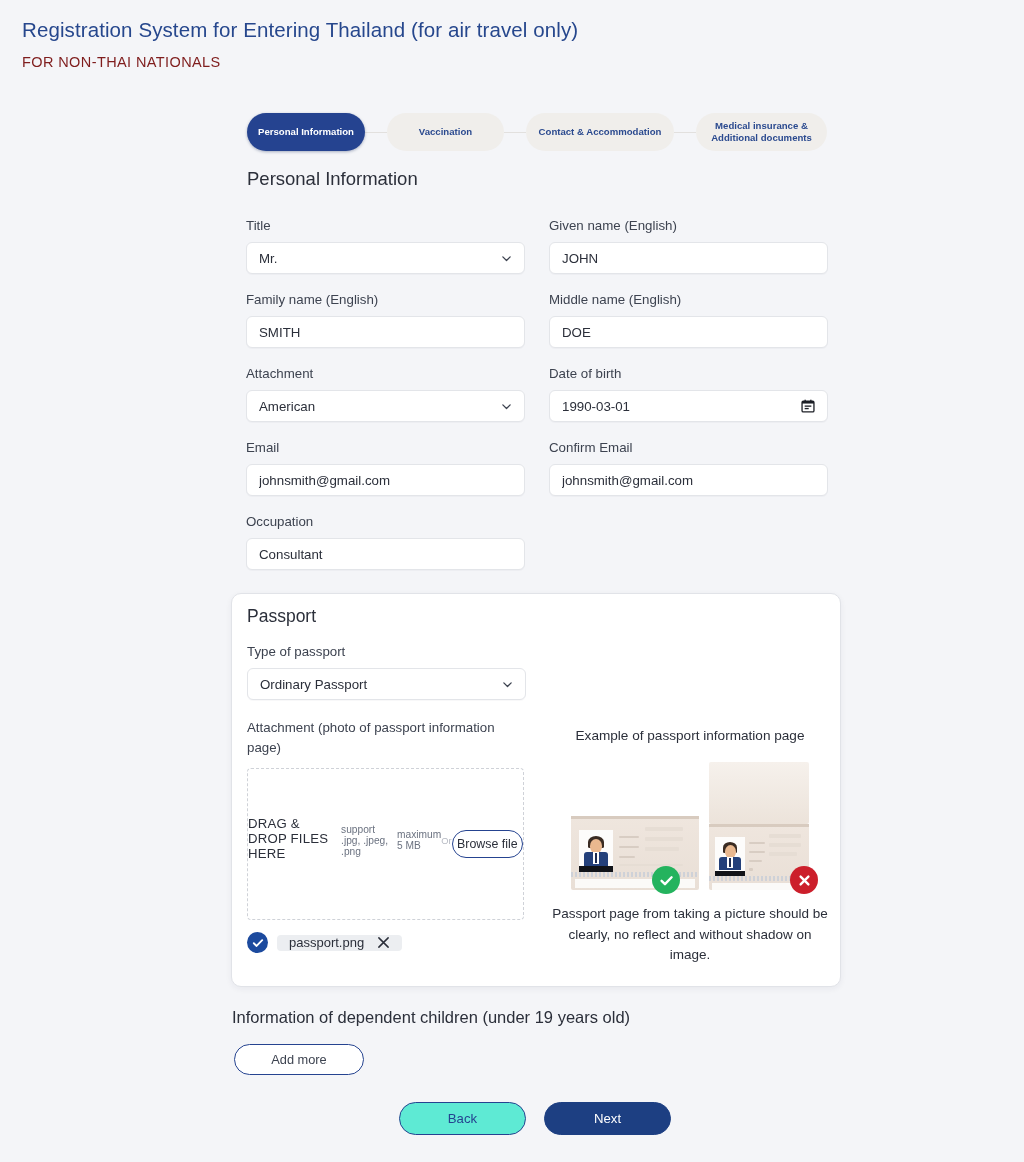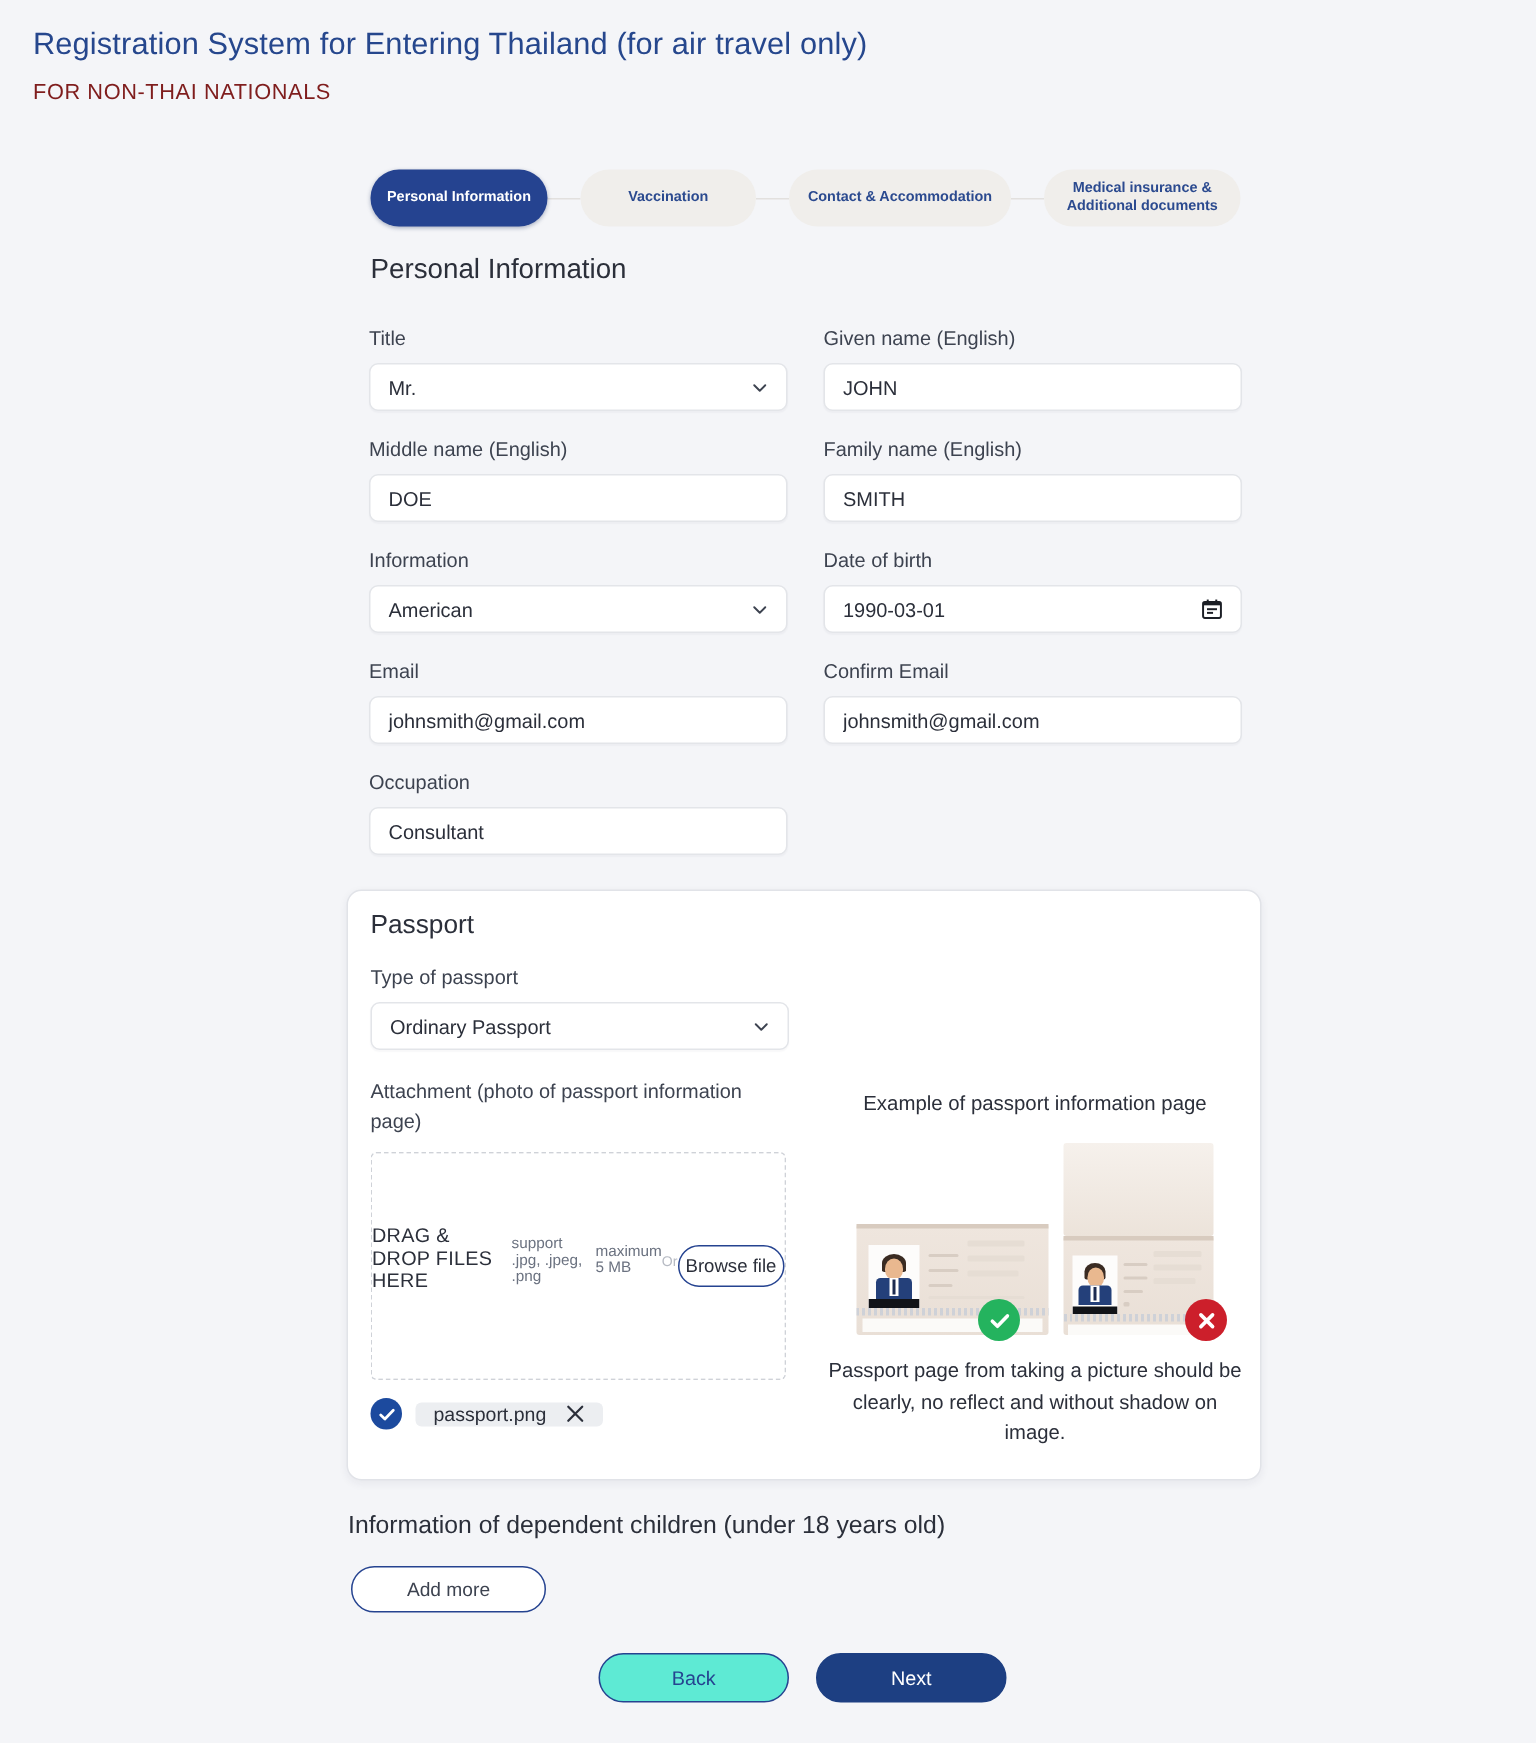--- a/index.html
+++ b/index.html
@@ -370,15 +370,15 @@
 
     <div class="row">
       <div class="col">
+        <span class="lbl">Family name (English)</span>
+        <div class="ctrl">
+          <span class="val">SMITH</span>
+        </div>
+      </div>
+      <div class="col">
         <span class="lbl">Middle name (English)</span>
         <div class="ctrl">
           <span class="val">DOE</span>
-        </div>
-      </div>
-      <div class="col">
-        <span class="lbl">Family name (English)</span>
-        <div class="ctrl">
-          <span class="val">SMITH</span>
         </div>
       </div>
     </div>

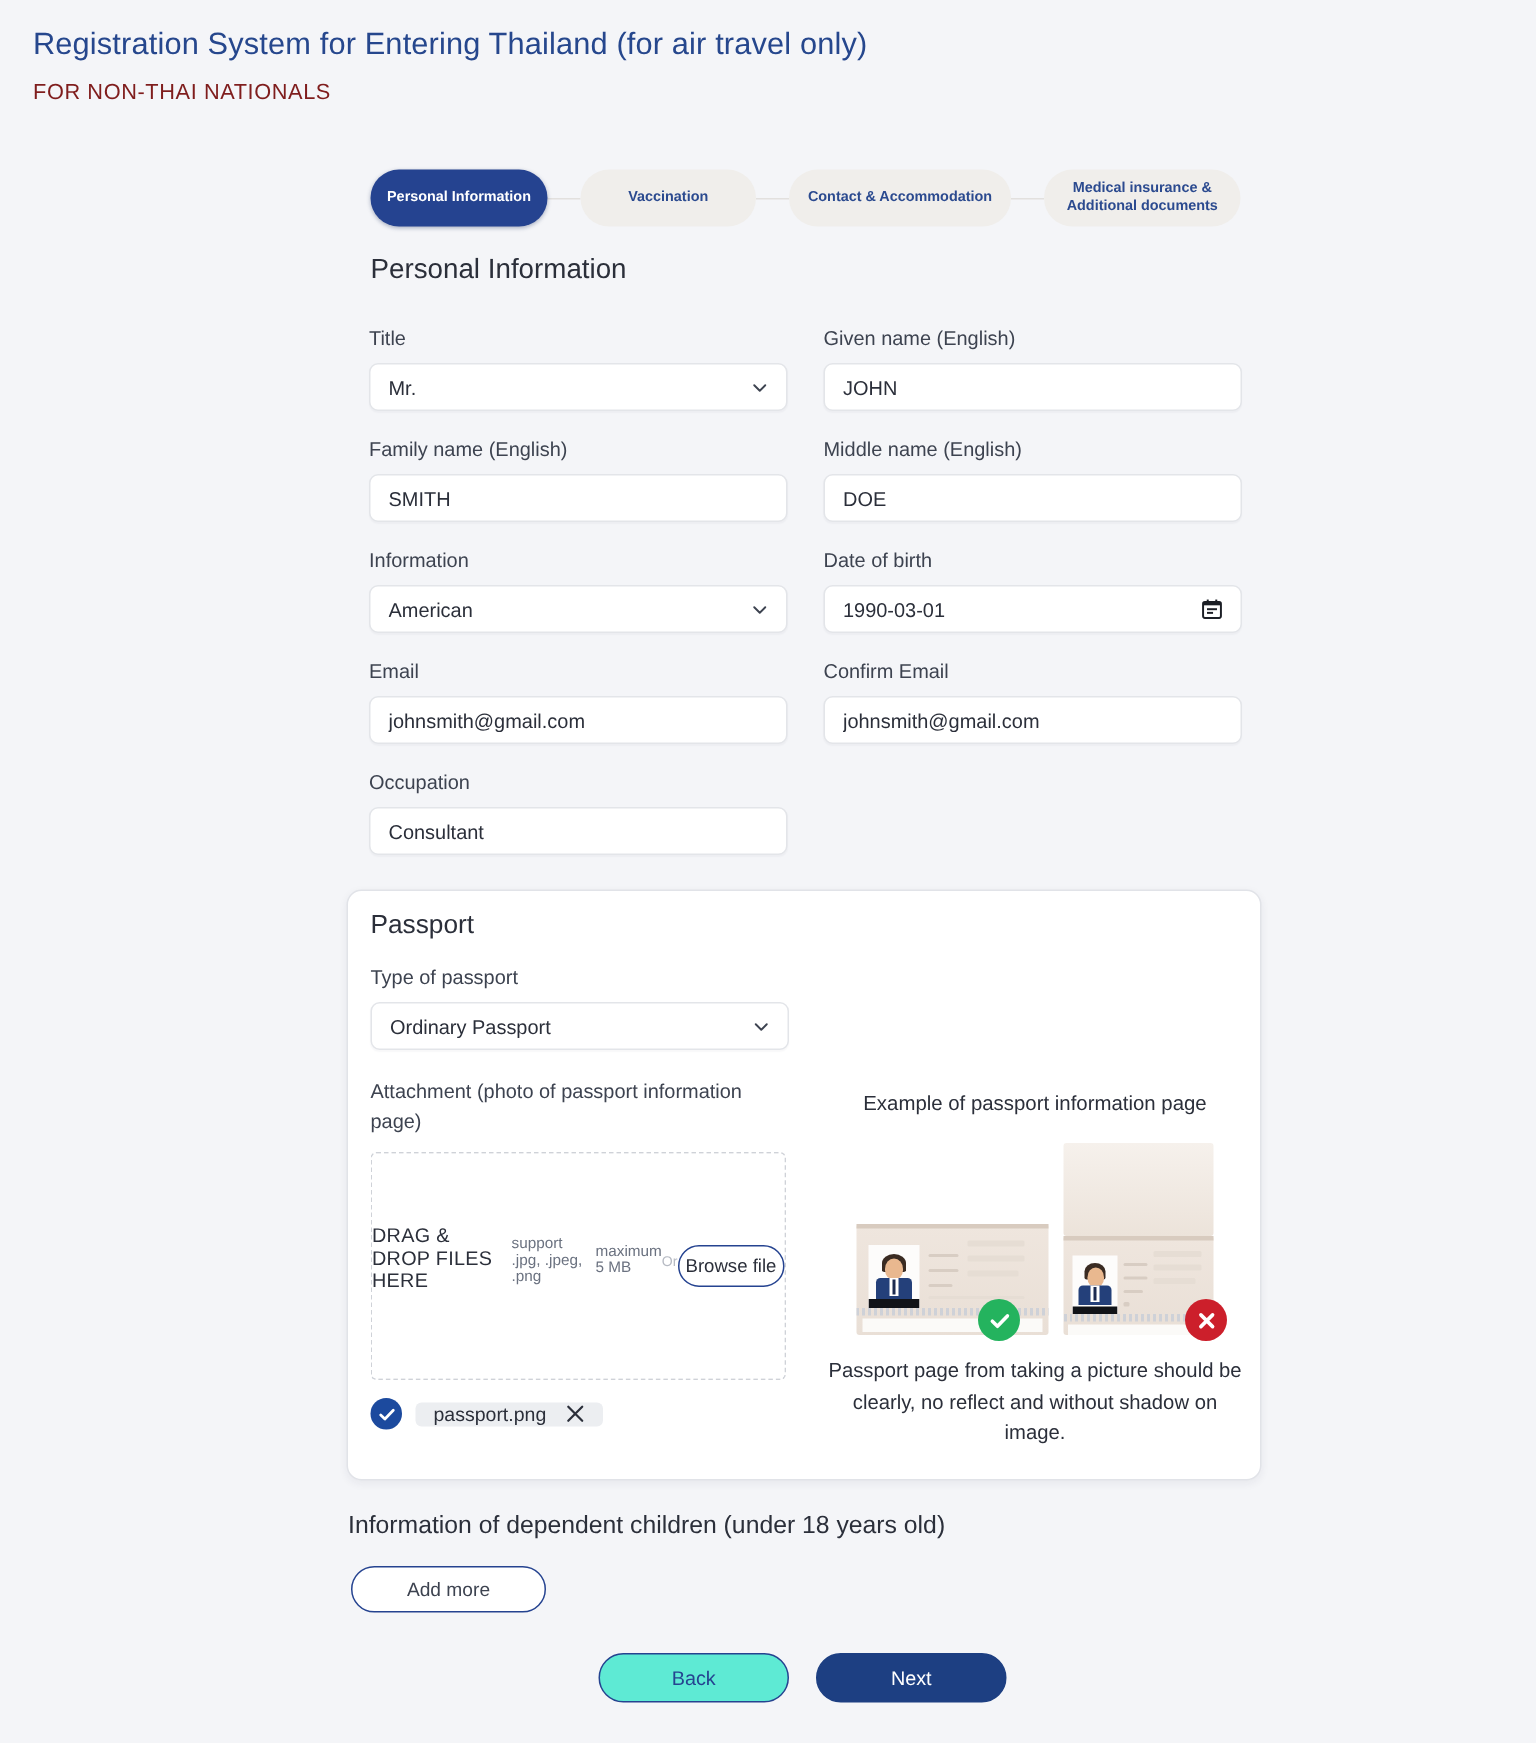--- a/index.html
+++ b/index.html
@@ -385,7 +385,7 @@
 
     <div class="row">
       <div class="col">
-        <span class="lbl">Information</span>
+        <span class="lbl">Attachment</span>
         <div class="ctrl">
           <span class="val">American</span>
           <span class="chev">

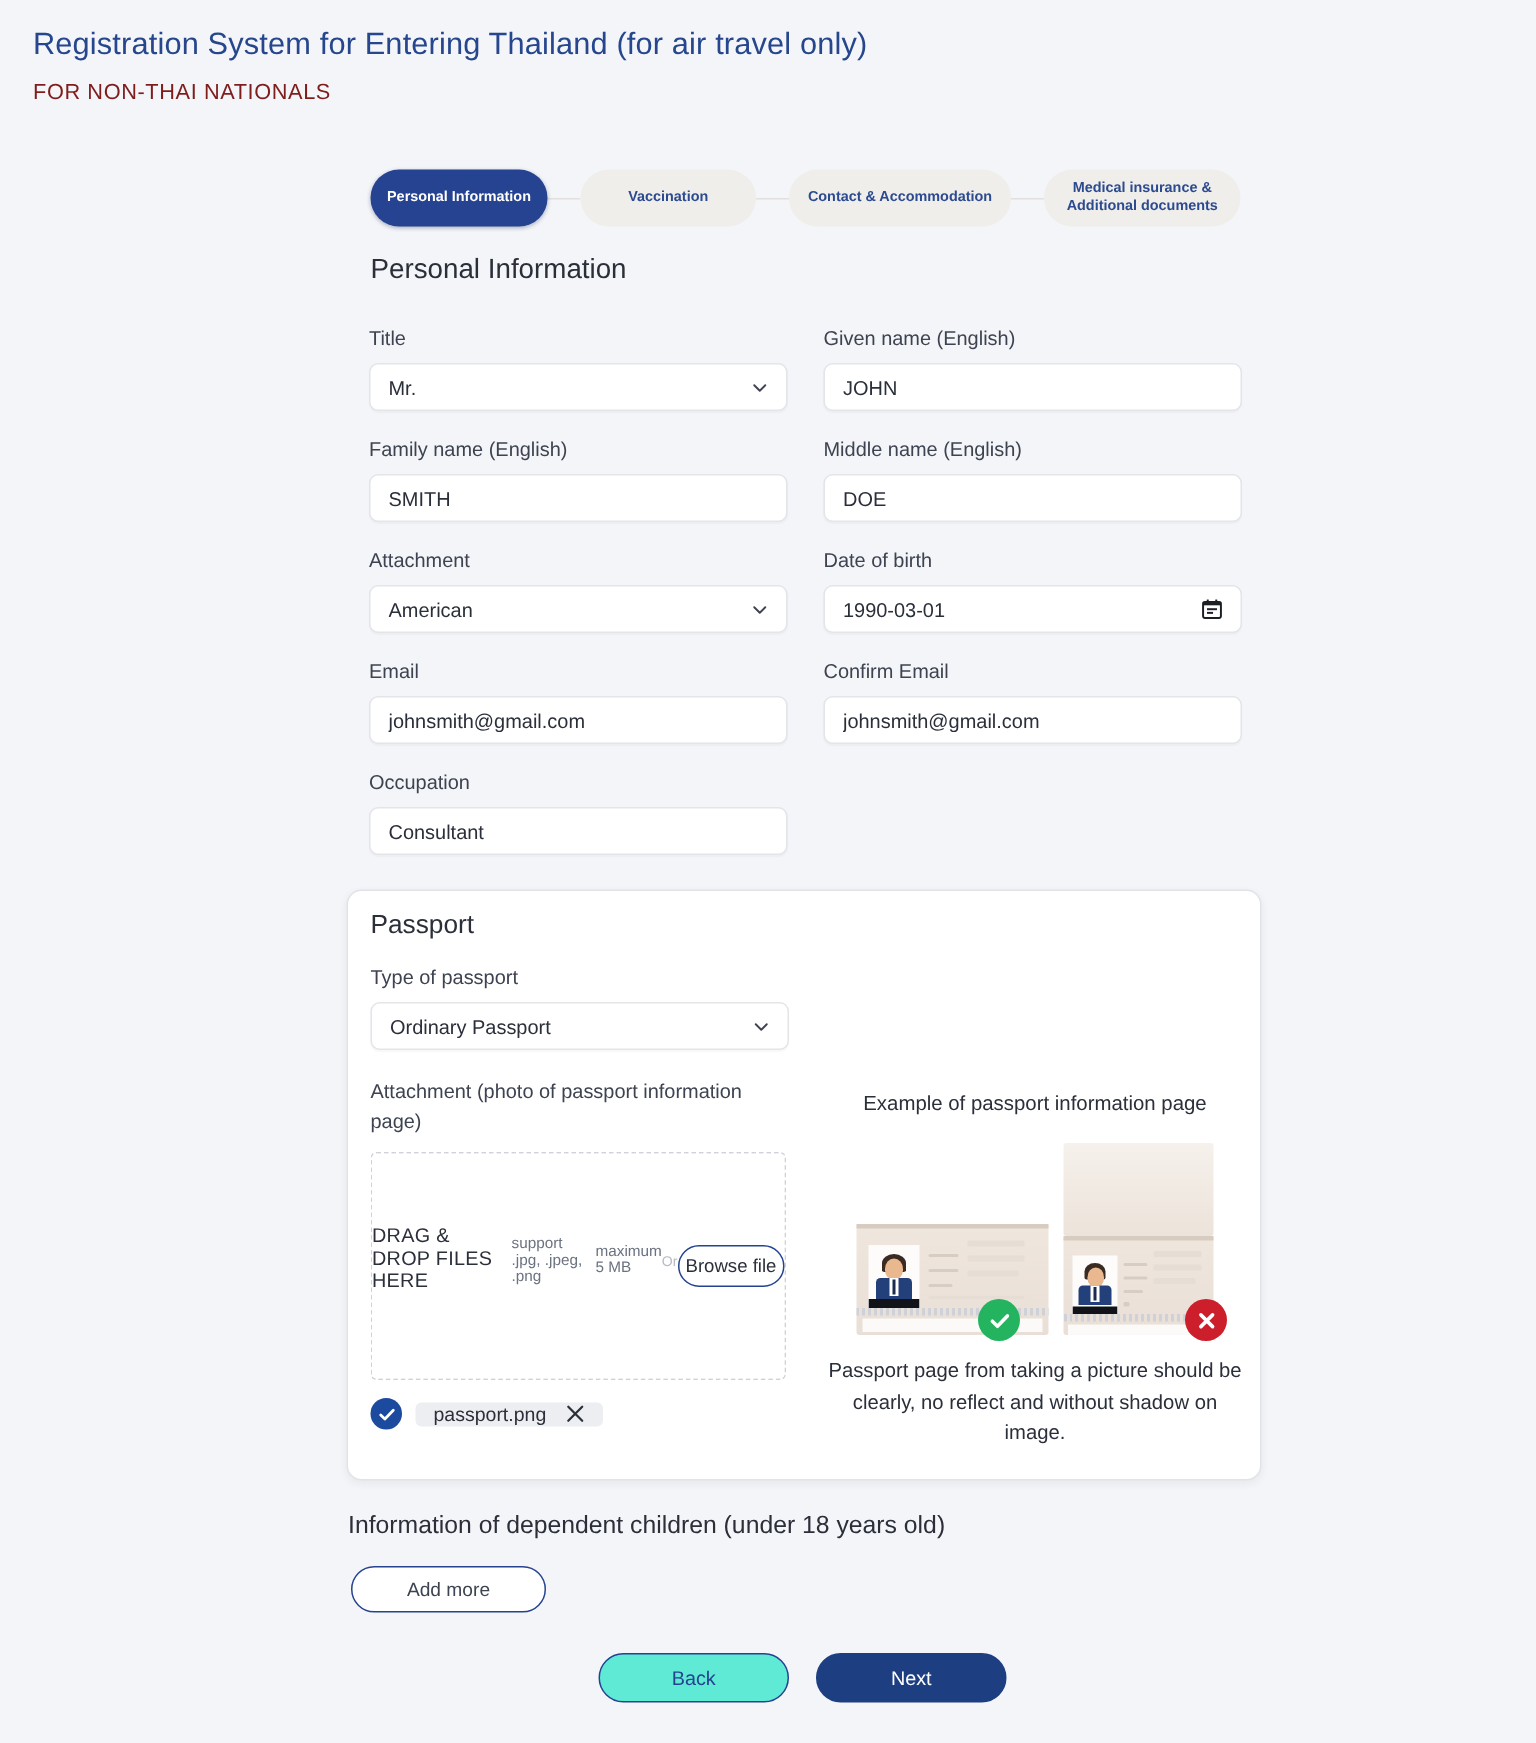--- a/index.html
+++ b/index.html
@@ -554,7 +554,7 @@
     </div>
   </div>
 
-  <div class="dep-title">Information of dependent children (under 18 years old)</div>
+  <div class="dep-title">Information of dependent children (under 19 years old)</div>
   <div class="add-more">Add more</div>
 
   <div class="footer">

